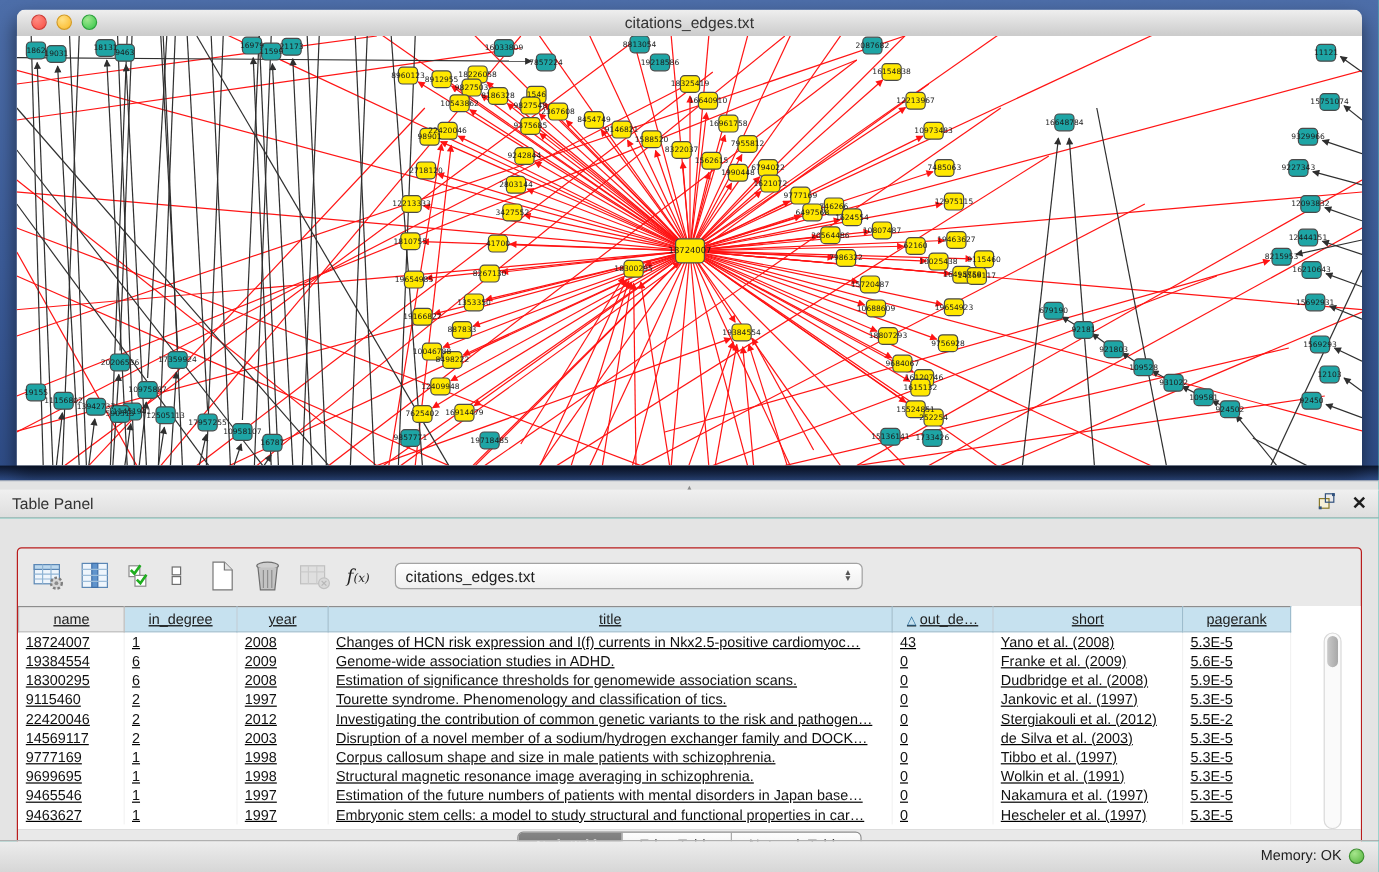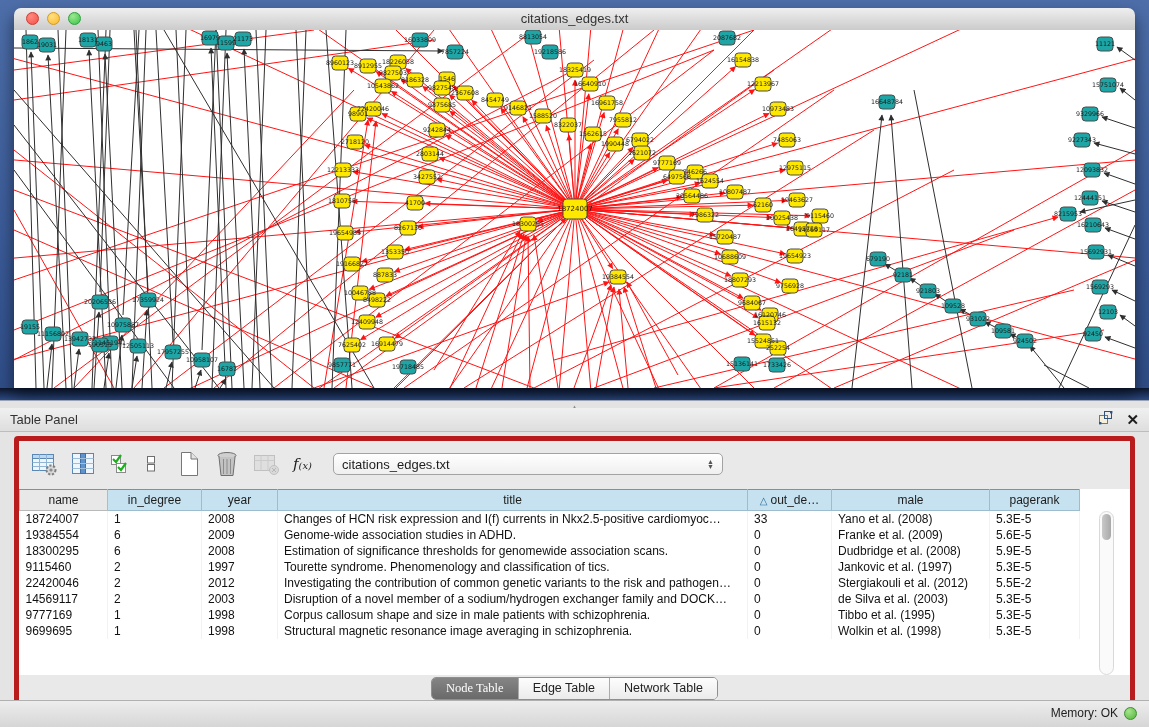--- a/index.html
+++ b/index.html
@@ -39,7 +39,7 @@
   .tp-close{font-size:15px;font-weight:bold;color:#1d1d1d;cursor:default;line-height:18px;}
 
   .tp-content{position:absolute;left:0;top:432px;width:100%;height:268px;background:#e4e4e4;}
-  .tp-box{position:absolute;left:14px;right:14px;top:4px;height:260px;border:5px solid #b91c1c;
+  .tp-box{position:absolute;left:14px;right:14px;top:24px;height:260px;border:1px solid #b91c1c;
           border-radius:4px;background:#e9e9e9;overflow:hidden;}
   .toolbar{height:46px;display:flex;align-items:center;padding-left:12px;gap:13px;}
   .tbtn{border:none;background:transparent;padding:0;margin:0;display:flex;align-items:center;}

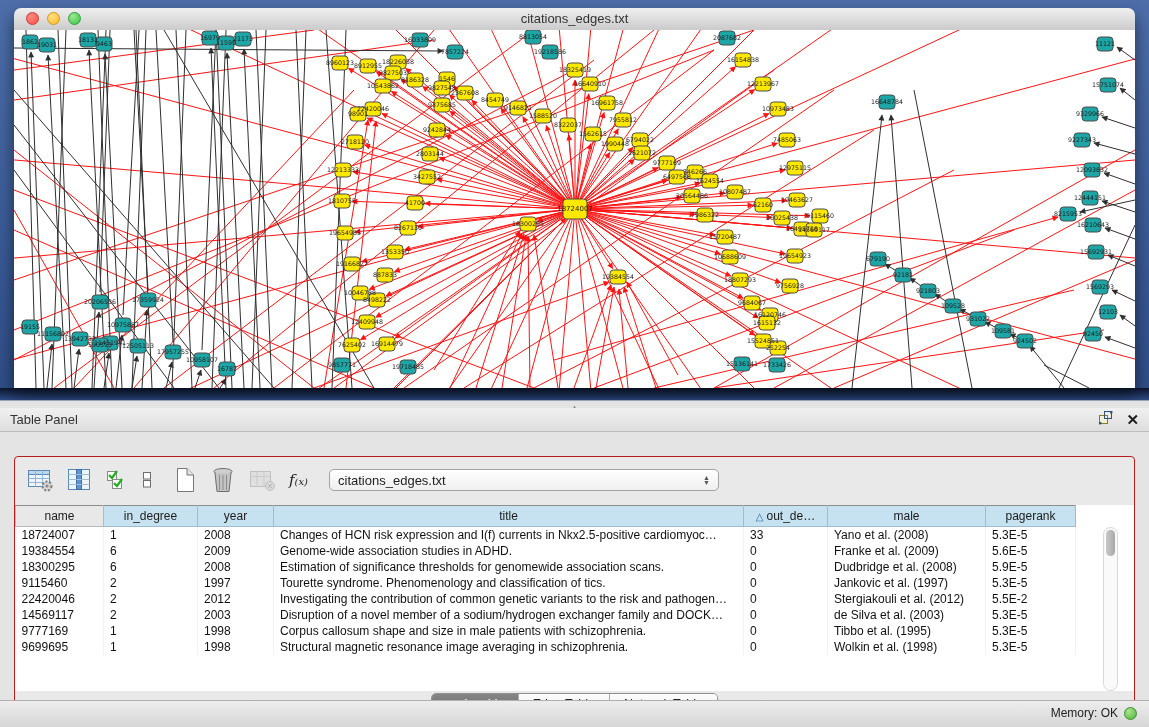--- a/index.html
+++ b/index.html
@@ -52,7 +52,7 @@
   .combo-arrows{display:flex;flex-direction:column;line-height:5px;font-size:7px;color:#555;}
 
   .table-wrap{position:absolute;left:0;top:48px;right:0;height:186px;background:#fff;
-              border-bottom:1px solid #9c9c9c;}
+              border-bottom:1px solid #9c9c9c;text-decoration:underline;}
   table.data{border-collapse:collapse;table-layout:fixed;width:1060px;font-size:12px;}
   table.data th{height:21px;box-sizing:border-box;font-weight:normal;color:#1c1c1c;
         background:#c6e1ef;border:1px solid #9dbccd;border-top:1px solid #8d8d8d;text-align:center;

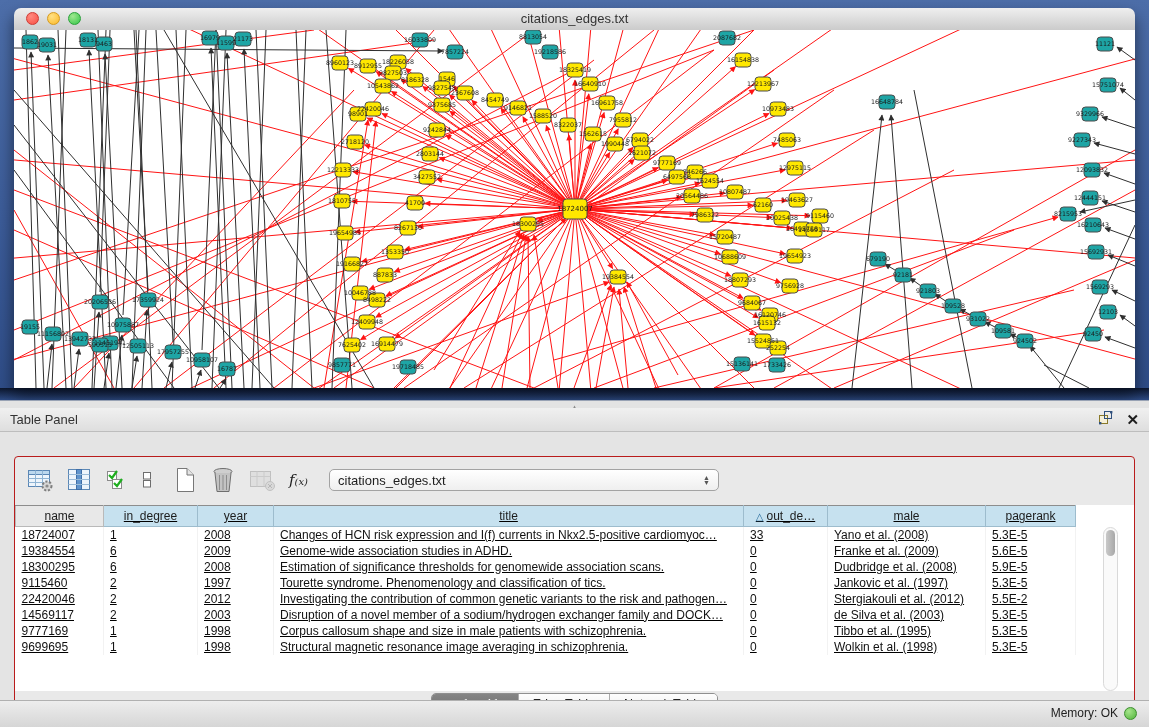--- a/index.html
+++ b/index.html
@@ -661,7 +661,7 @@
                 <th>year</th>
                 <th>title</th>
                 <th><span class="sort-tri">△</span>out_de…</th>
-                <th>male</th>
+                <th>short</th>
                 <th>pagerank</th>
               </tr>
             </thead>

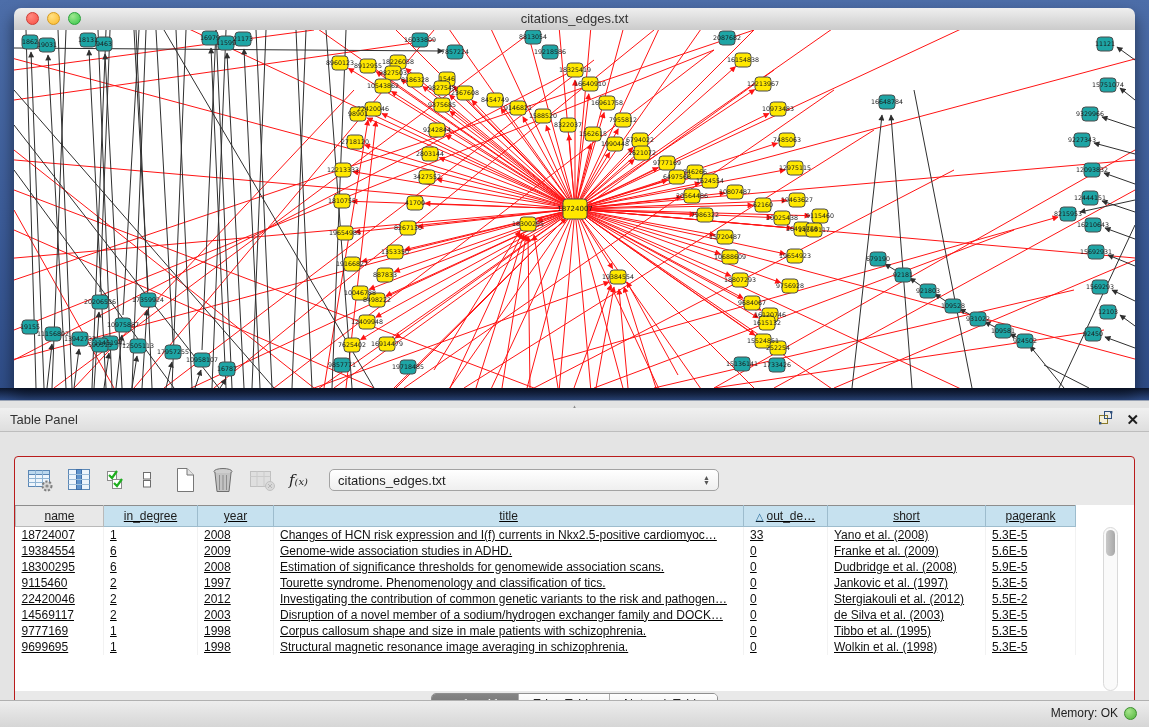--- a/index.html
+++ b/index.html
@@ -671,7 +671,7 @@
                 <td>1</td>
                 <td>2008</td>
                 <td>Changes of HCN risk expression and I(f) currents in Nkx2.5-positive cardiomyoc…</td>
-                <td>33</td>
+                <td>43</td>
                 <td>Yano et al. (2008)</td>
                 <td>5.3E-5</td>
               </tr>

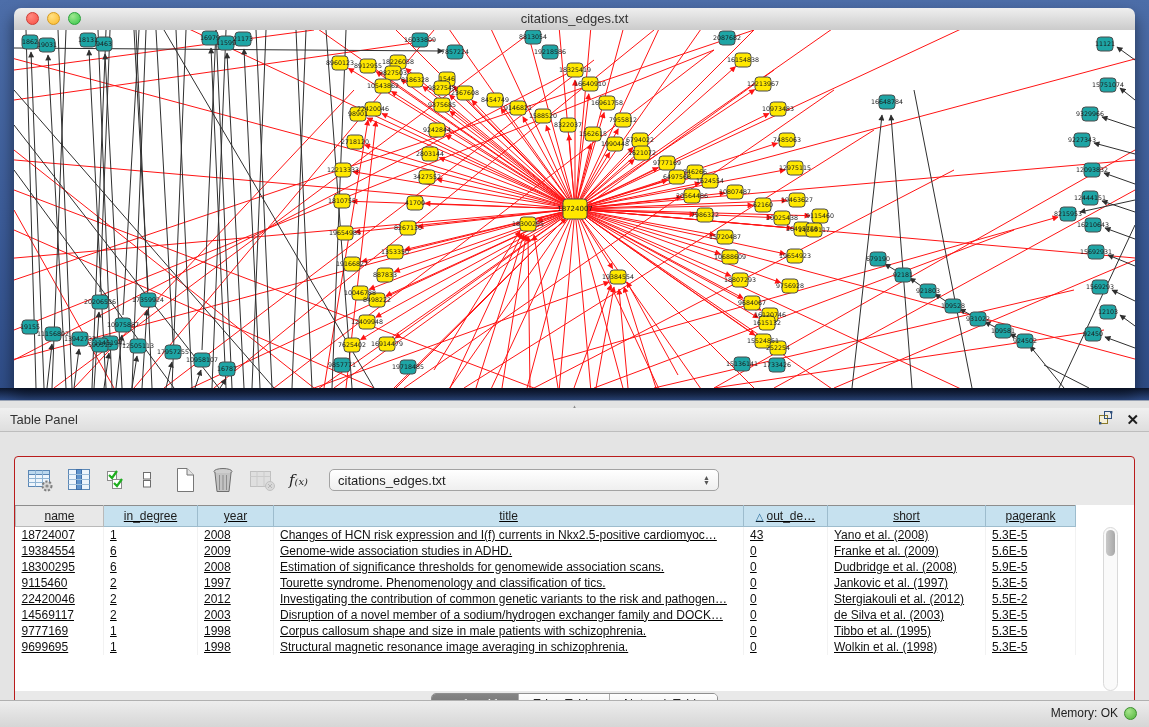--- a/index.html
+++ b/index.html
@@ -726,7 +726,7 @@
                 <td>1998</td>
                 <td>Corpus callosum shape and size in male patients with schizophrenia.</td>
                 <td>0</td>
-                <td>Tibbo et al. (1995)</td>
+                <td>Tibbo et al. (1997)</td>
                 <td>5.3E-5</td>
               </tr>
               <tr>

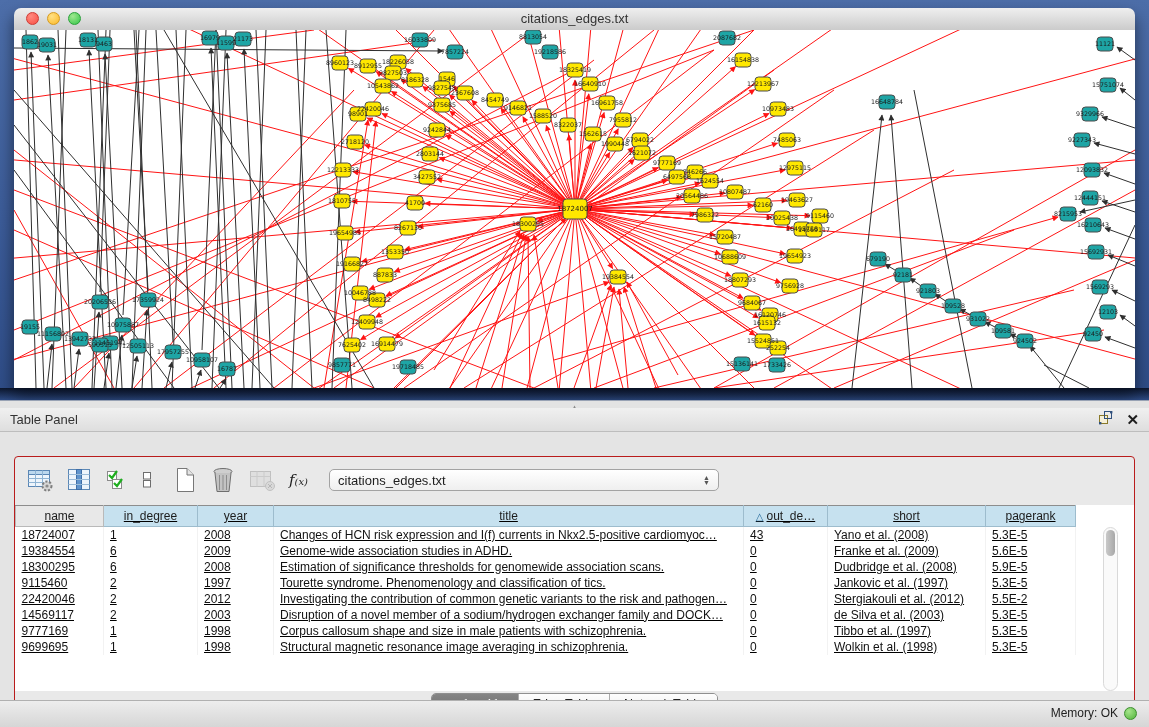--- a/index.html
+++ b/index.html
@@ -735,7 +735,7 @@
                 <td>1998</td>
                 <td>Structural magnetic resonance image averaging in schizophrenia.</td>
                 <td>0</td>
-                <td>Wolkin et al. (1998)</td>
+                <td>Wolkin et al. (1991)</td>
                 <td>5.3E-5</td>
               </tr>
             </tbody>

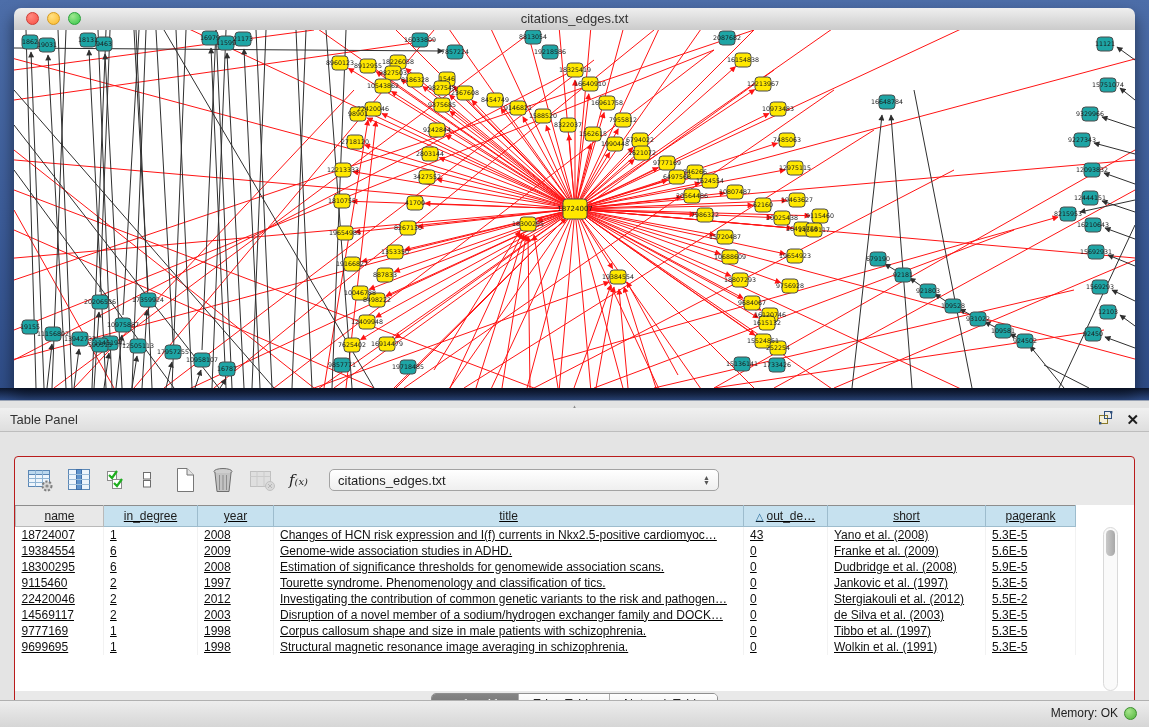--- a/index.html
+++ b/index.html
@@ -738,6 +738,15 @@
                 <td>Wolkin et al. (1991)</td>
                 <td>5.3E-5</td>
               </tr>
+              <tr>
+                <td>9465546</td>
+                <td>1</td>
+                <td>1997</td>
+                <td>Estimation of the future numbers of patients with mental disorders in Japan base…</td>
+                <td>0</td>
+                <td>Nakamura et al. (1997)</td>
+                <td>5.3E-5</td>
+              </tr>
             </tbody>
         </table>
       </div>

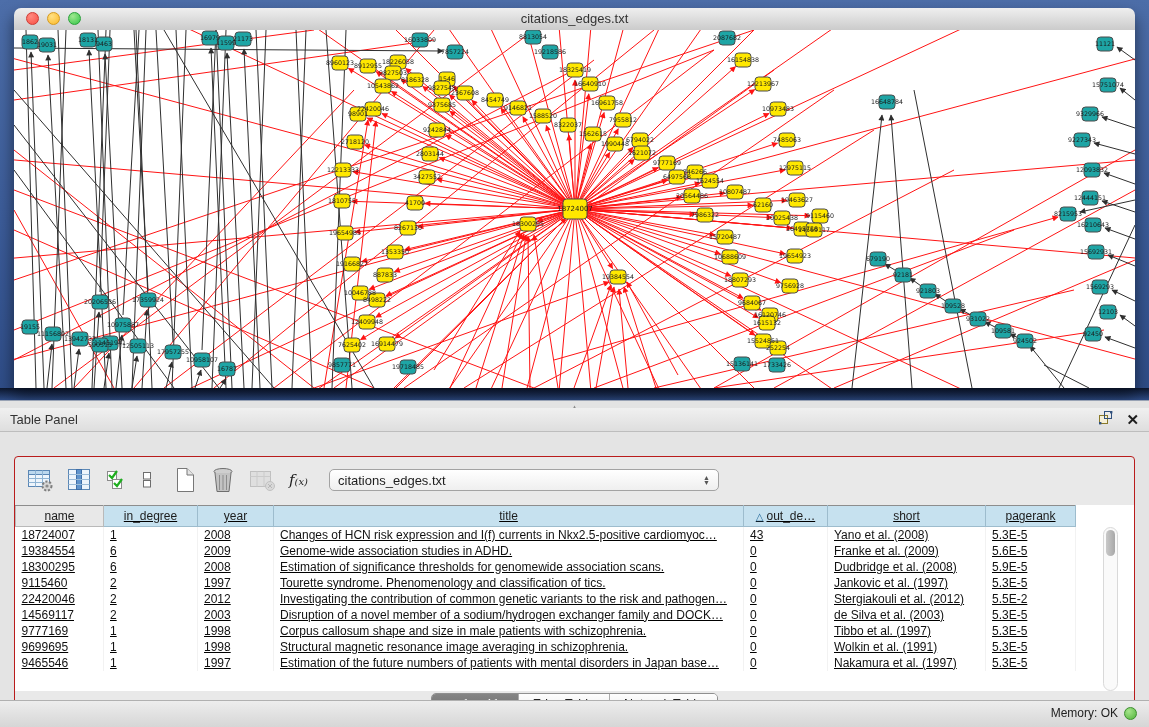--- a/index.html
+++ b/index.html
@@ -747,6 +747,15 @@
                 <td>Nakamura et al. (1997)</td>
                 <td>5.3E-5</td>
               </tr>
+              <tr>
+                <td>9463627</td>
+                <td>1</td>
+                <td>1997</td>
+                <td>Embryonic stem cells: a model to study structural and functional properties in car…</td>
+                <td>0</td>
+                <td>Hescheler et al. (1997)</td>
+                <td>5.3E-5</td>
+              </tr>
             </tbody>
         </table>
       </div>

